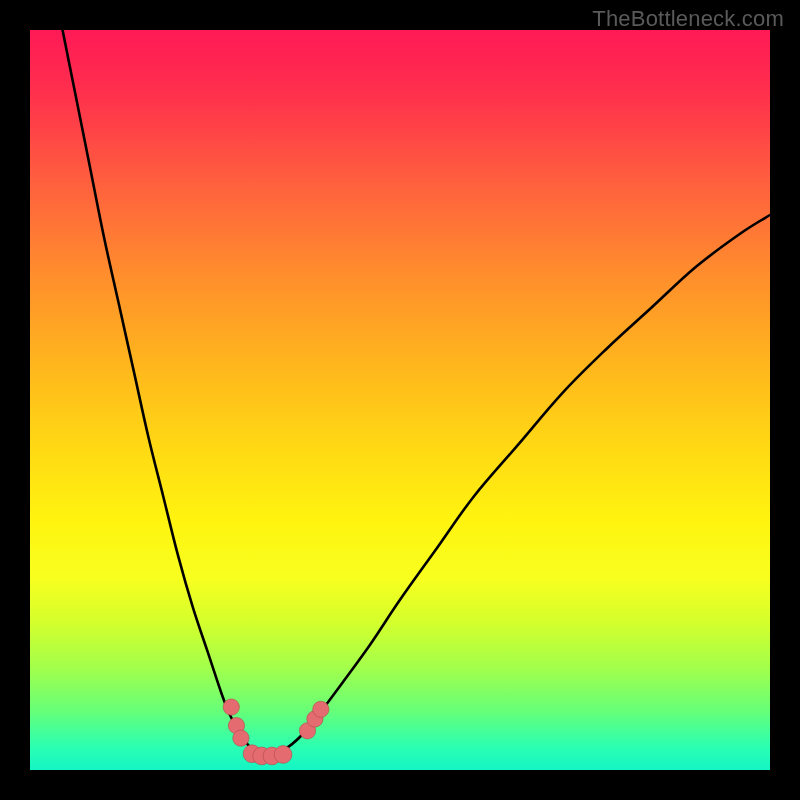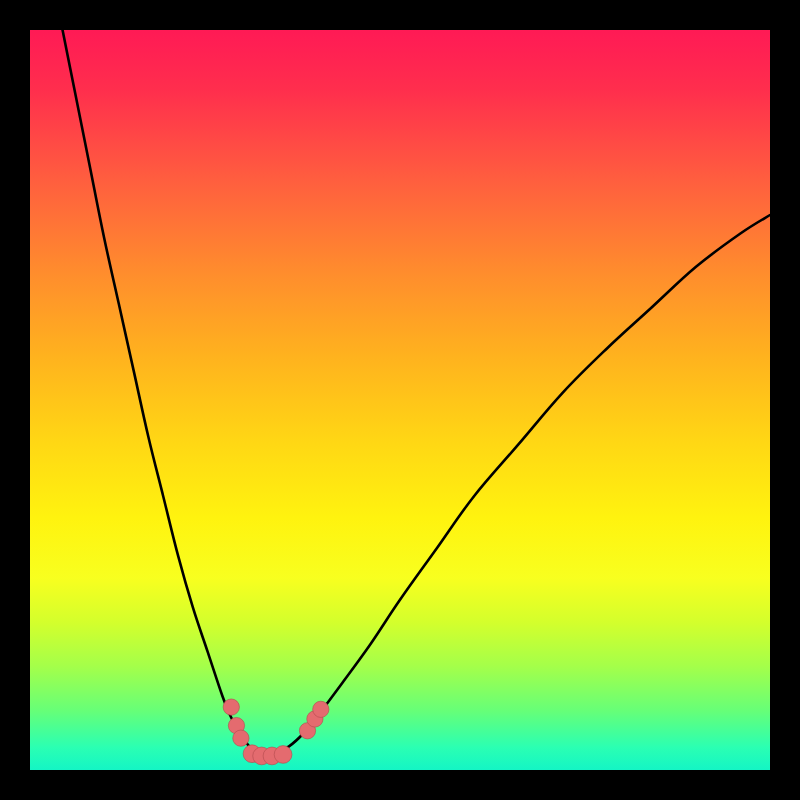--- a/index.html
+++ b/index.html
@@ -82,6 +82,7 @@
         </g>
     </svg>
   </div>
+  <div class="watermark">TheBottleneck.com</div>
 </div>
 
 </body></html>

